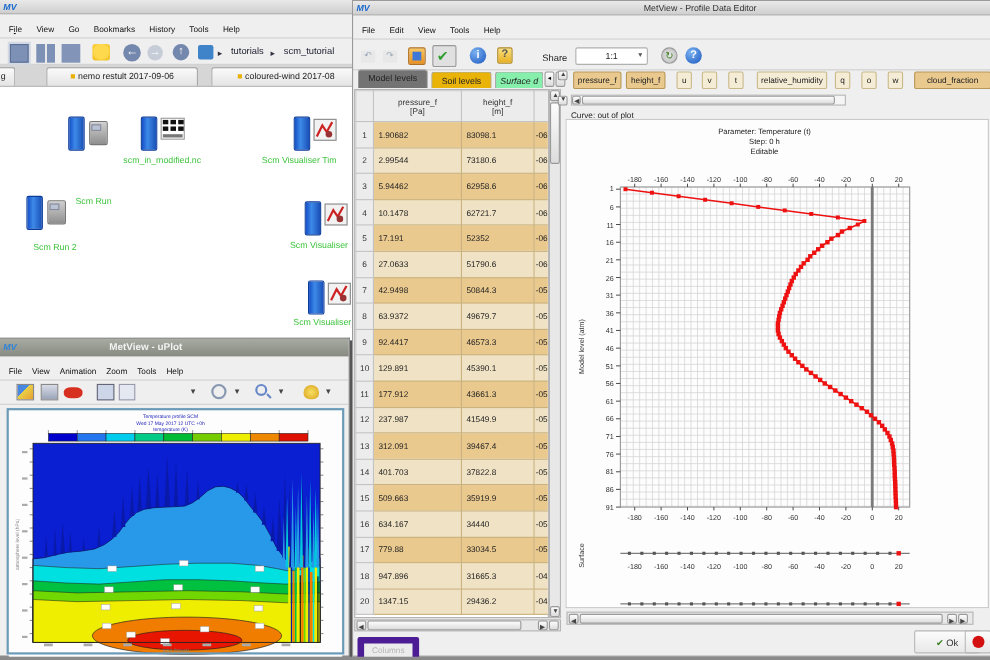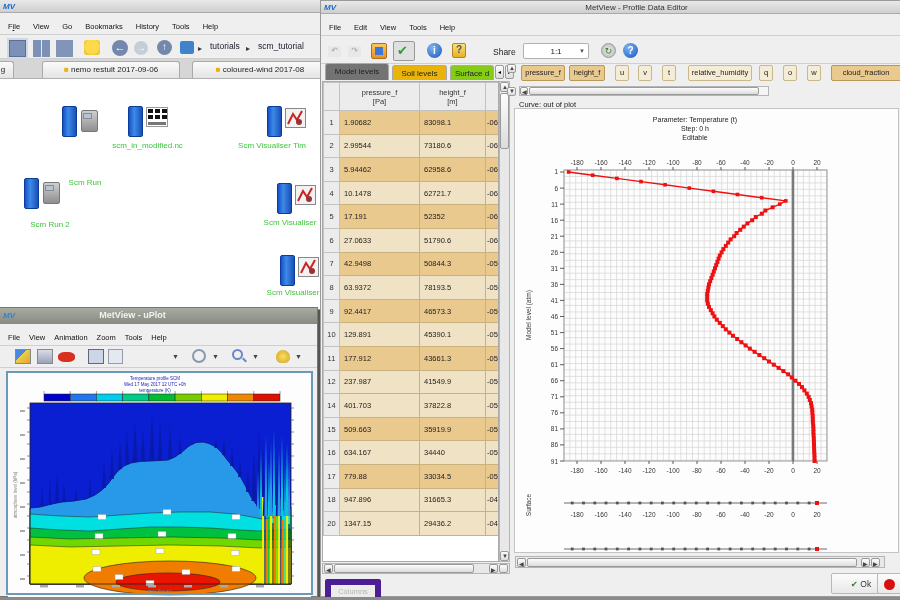--- a/index.html
+++ b/index.html
@@ -127,7 +127,7 @@
   <div style="position:absolute;left:2px;top:62px;width:190px;height:18px;">
     <div class="tab" style="left:2px;top:0;width:64px;background:#737373;">Model levels</div>
     <div class="tab" style="left:69px;top:2px;width:55px;height:15px;background:#eab308;">Soil levels</div>
-    <div class="tab" style="left:127px;top:2px;width:44px;height:15px;background:#84cc16;">Surface d</div>
+    <div class="tab" style="left:127px;top:2px;width:44px;height:15px;background:#86efac;font-style:italic;">Surface d</div>
     <div class="sbt" style="left:172px;top:2px;width:9px;height:14px;font-size:6px;text-align:center;line-height:13px;">◂</div>
     <div class="sbt" style="left:182px;top:2px;width:9px;height:14px;font-size:6px;text-align:center;line-height:13px;">▸</div>
   </div>

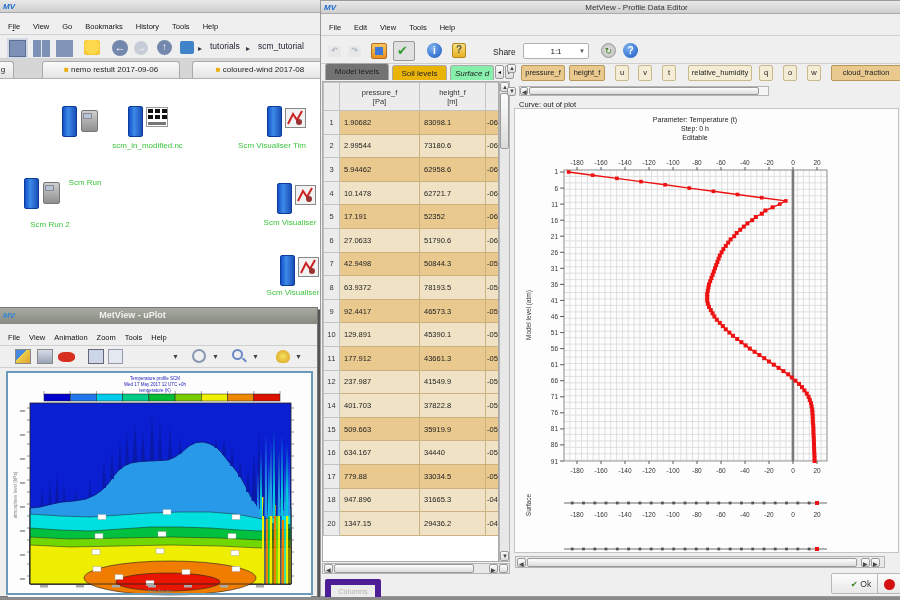--- a/index.html
+++ b/index.html
@@ -192,7 +192,7 @@
 <tr class="lt">
             <td class="rn">8</td>
             <td>63.9372</td>
-            <td>78193.5</td>
+            <td>49679.7</td>
             <td class="pc">-05</td>
           </tr>
 <tr class="dk">

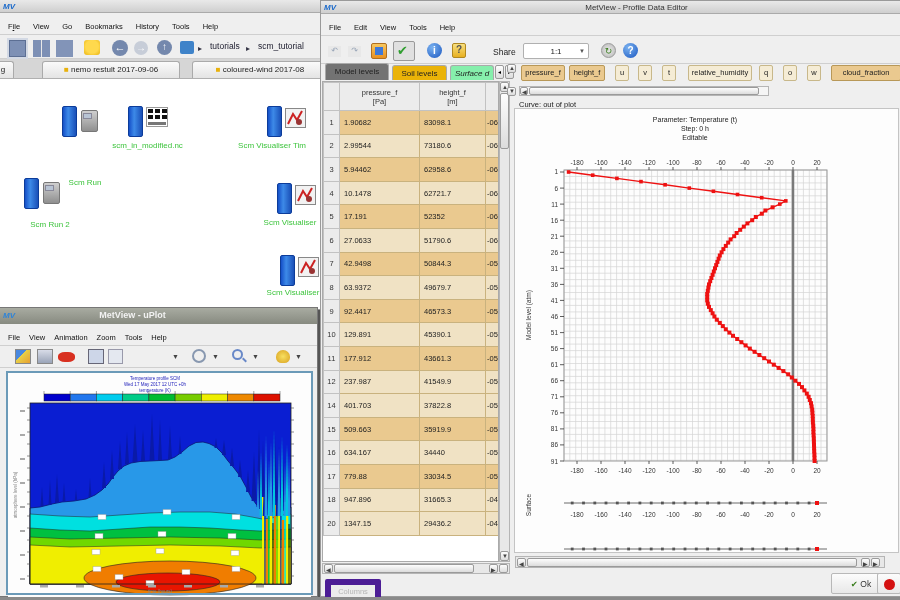--- a/index.html
+++ b/index.html
@@ -217,6 +217,12 @@
             <td class="rn">12</td>
             <td>237.987</td>
             <td>41549.9</td>
+            <td class="pc">-05</td>
+          </tr>
+<tr class="dk">
+            <td class="rn">13</td>
+            <td>312.091</td>
+            <td>39467.4</td>
             <td class="pc">-05</td>
           </tr>
 <tr class="lt">

